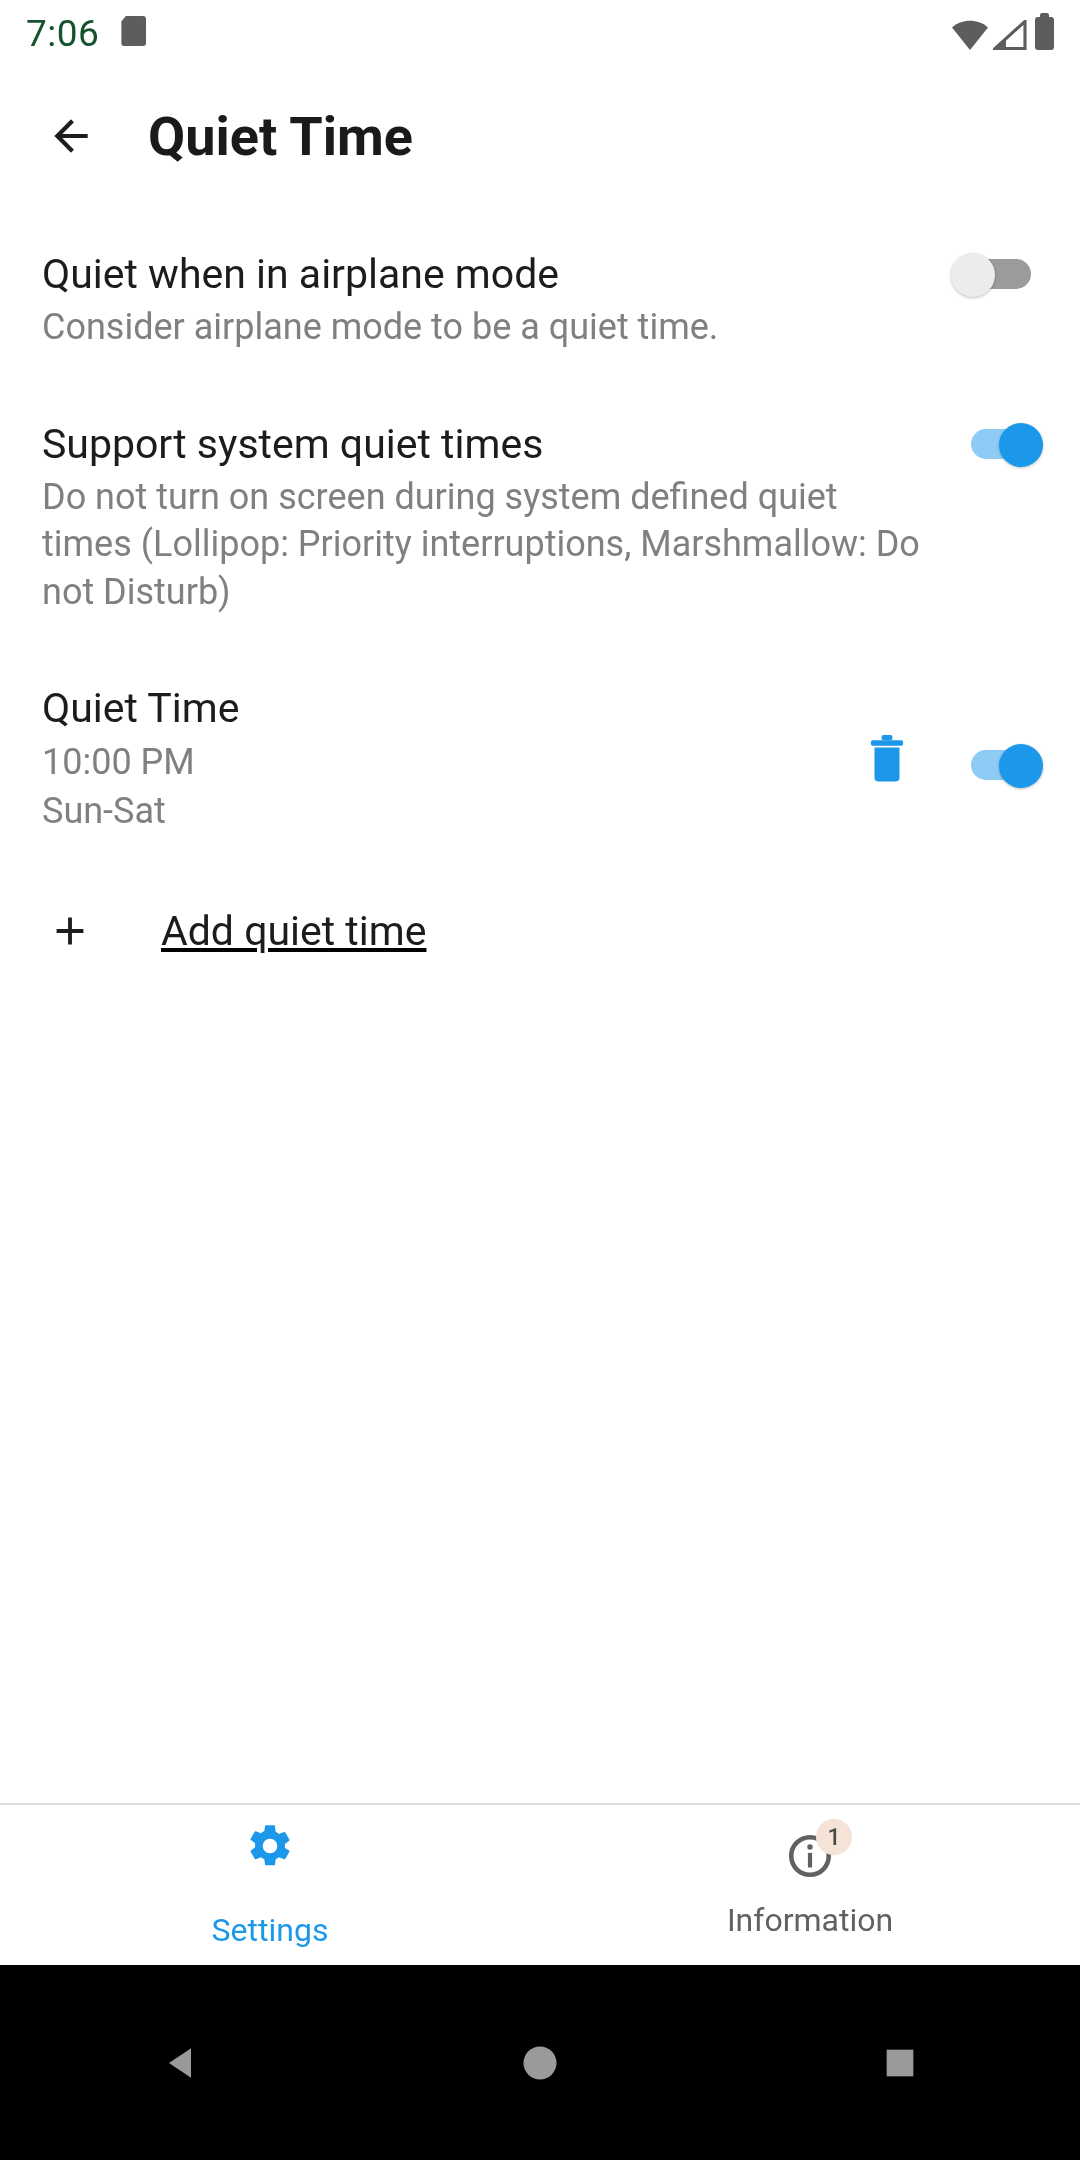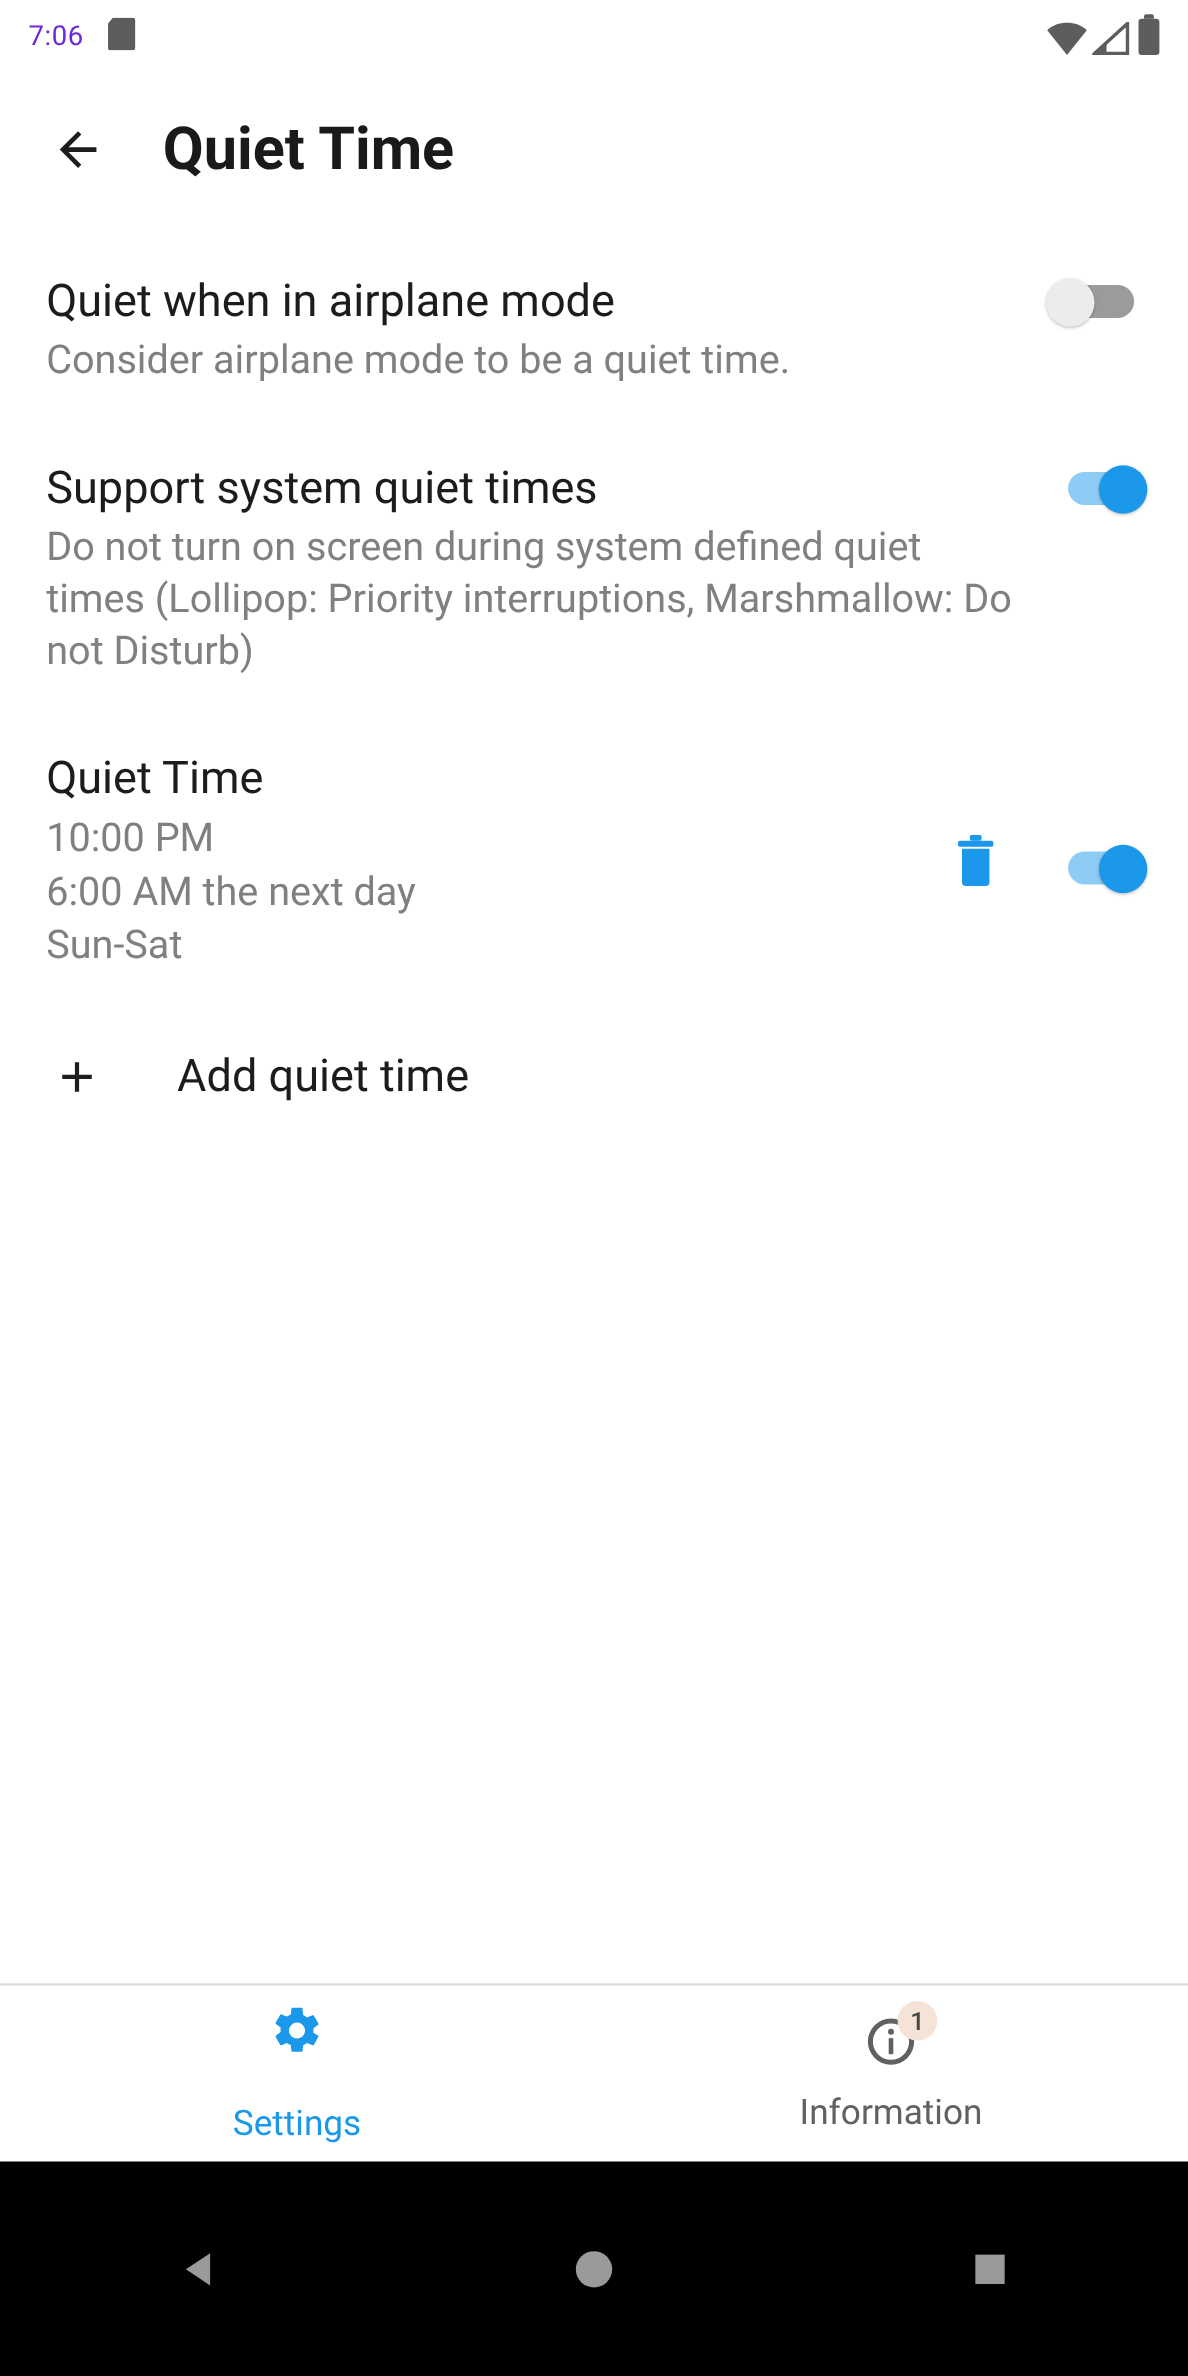--- a/index.html
+++ b/index.html
@@ -27,9 +27,9 @@
     gap: 22px;
   }
   .clock {
-    font-size: 25px;
+    font-size: 37px;
     font-weight: 400;
-    color: #6d28d9;
+    color: #14532d;
     letter-spacing: 0.5px;
   }
   .sd-icon {

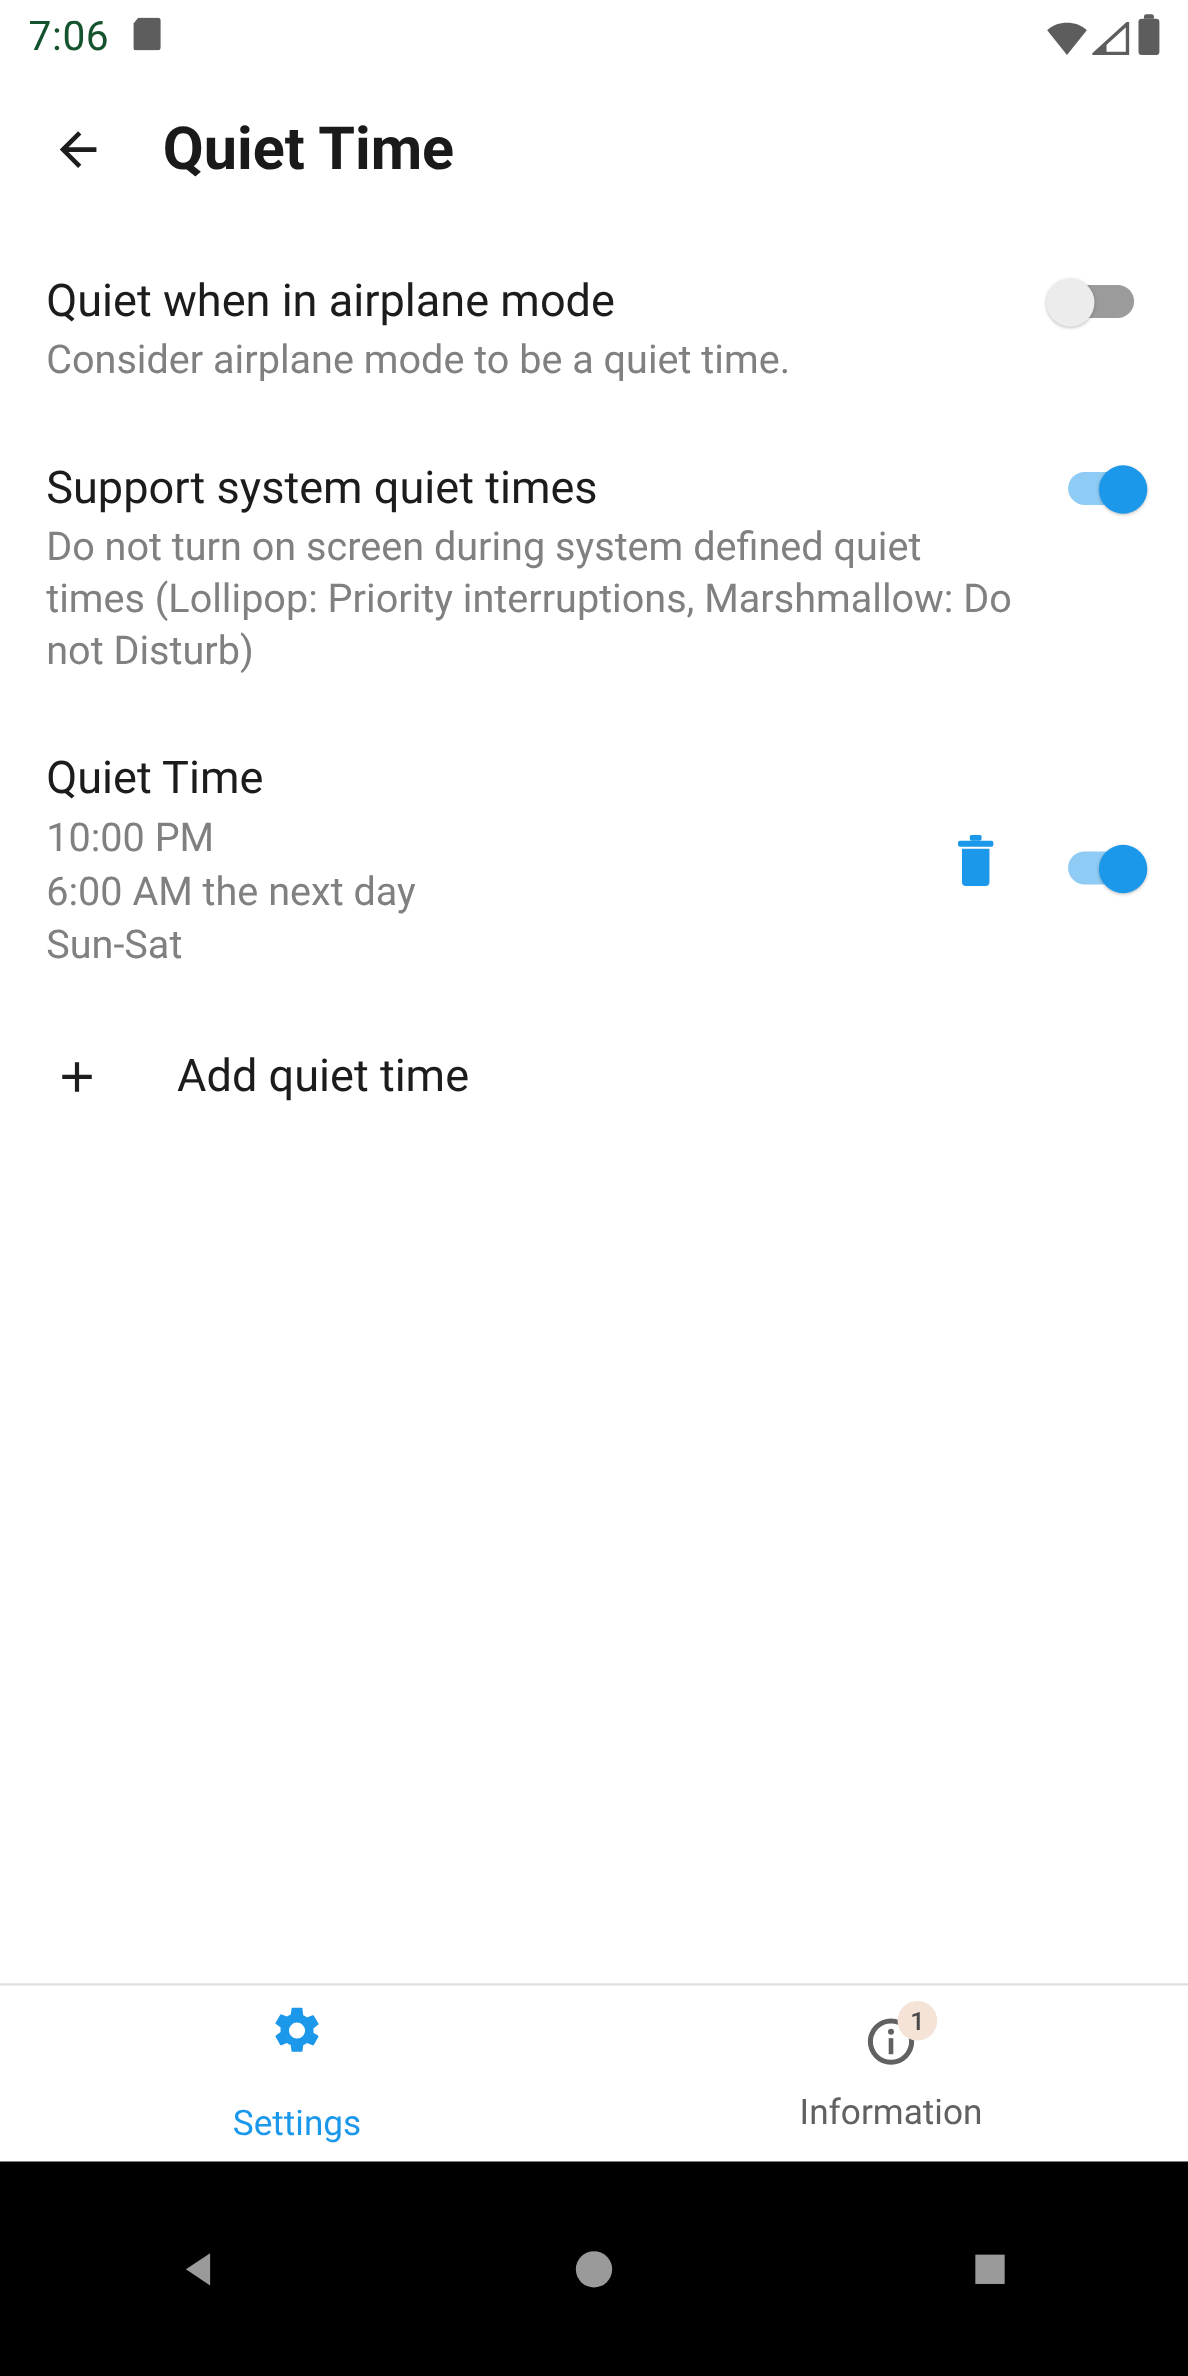--- a/index.html
+++ b/index.html
@@ -284,7 +284,6 @@
       <div class="quiet-time-title">Quiet Time</div>
       <div class="quiet-time-sub">
         <div>10:00 PM</div>
-        <div>6:00 AM the next day</div>
         <div>Sun-Sat</div>
       </div>
     </div>

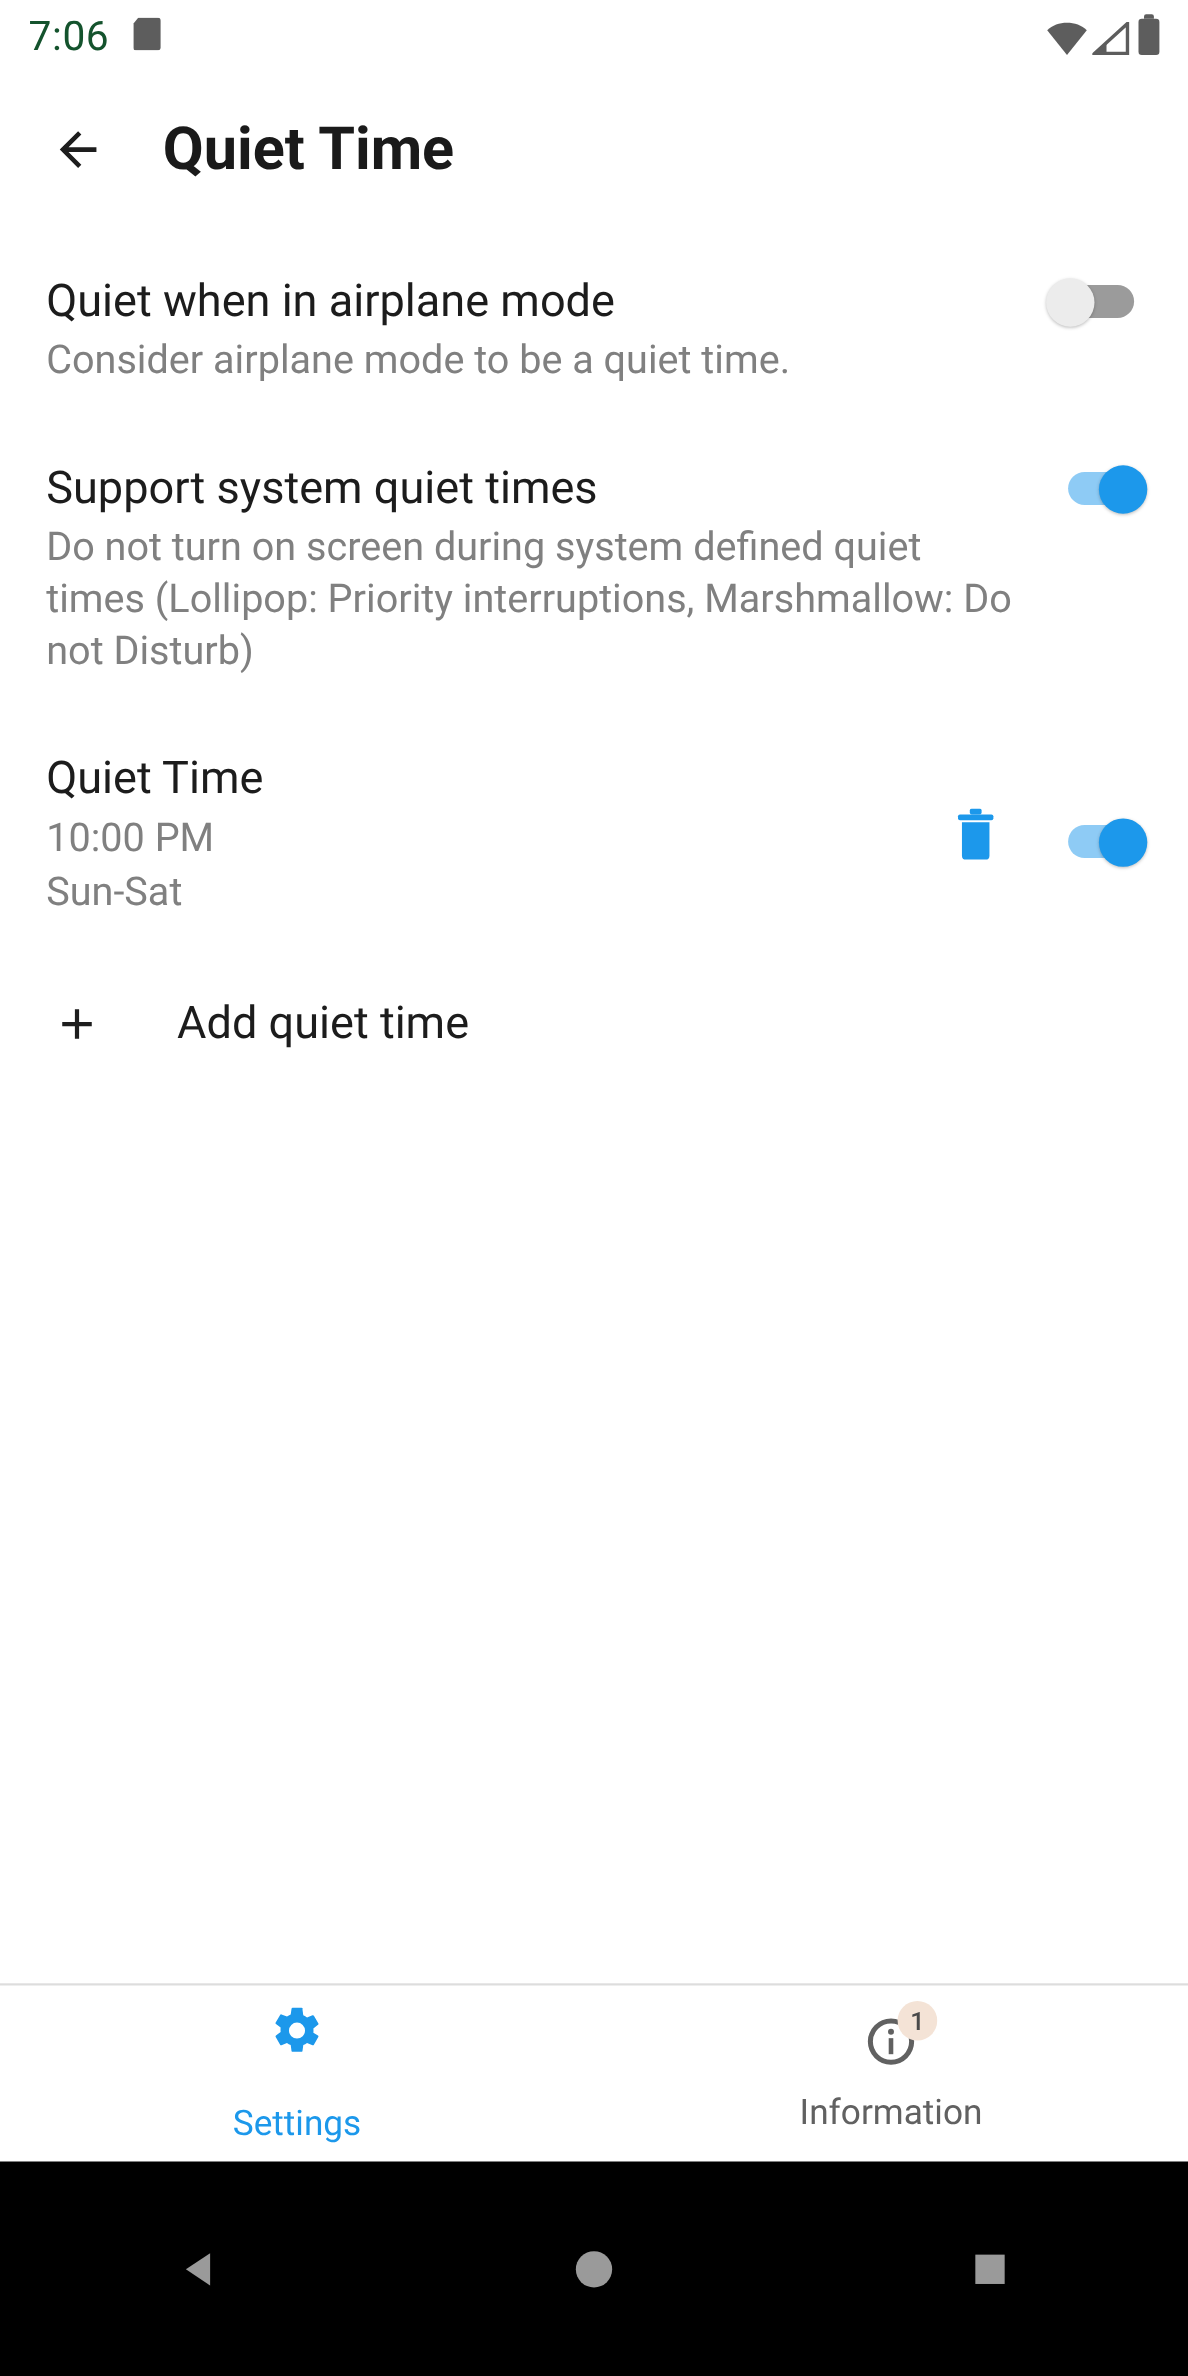--- a/index.html
+++ b/index.html
@@ -161,6 +161,7 @@
     display:flex;
     align-items:center;
     padding: 50px 0;
+    text-decoration: underline;
   }
   .plus-btn {
     width:55px; height:55px;

